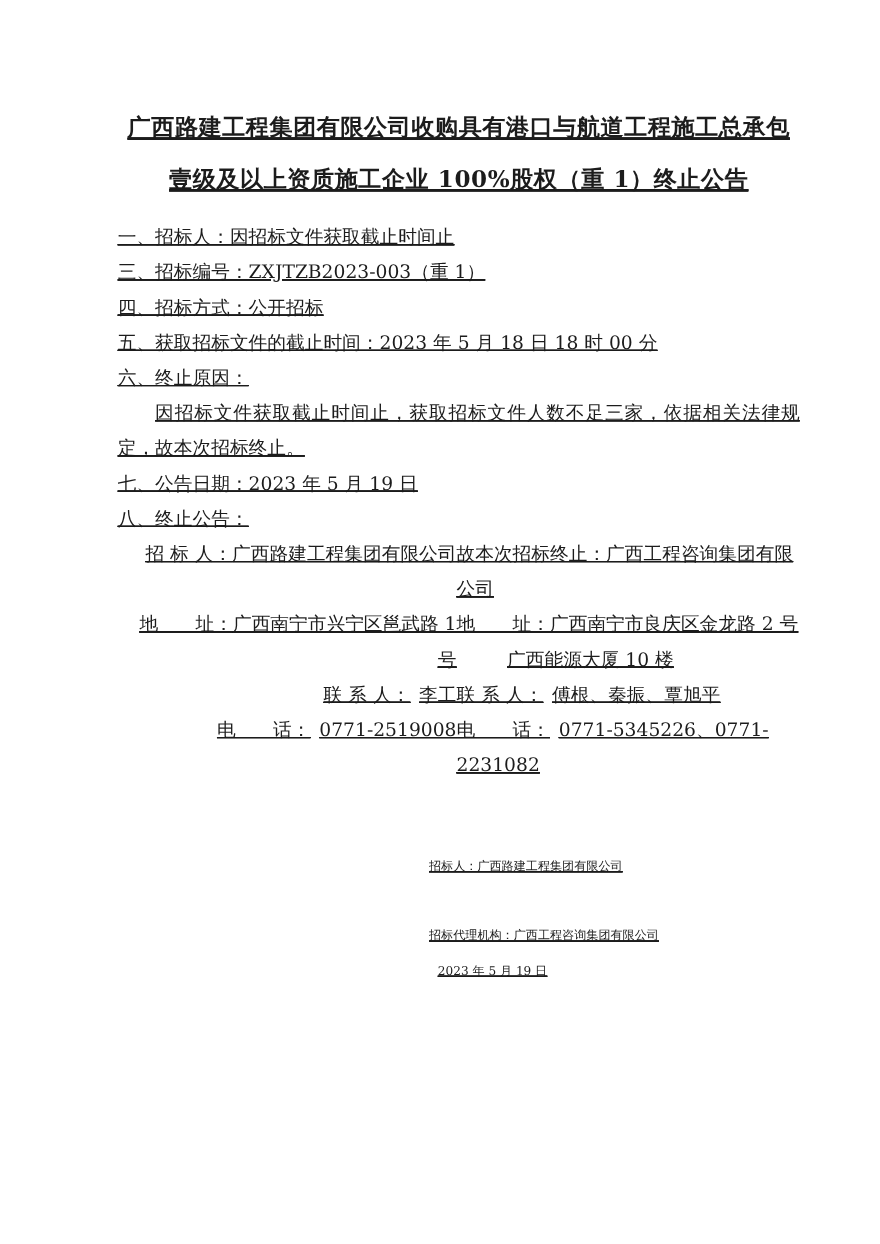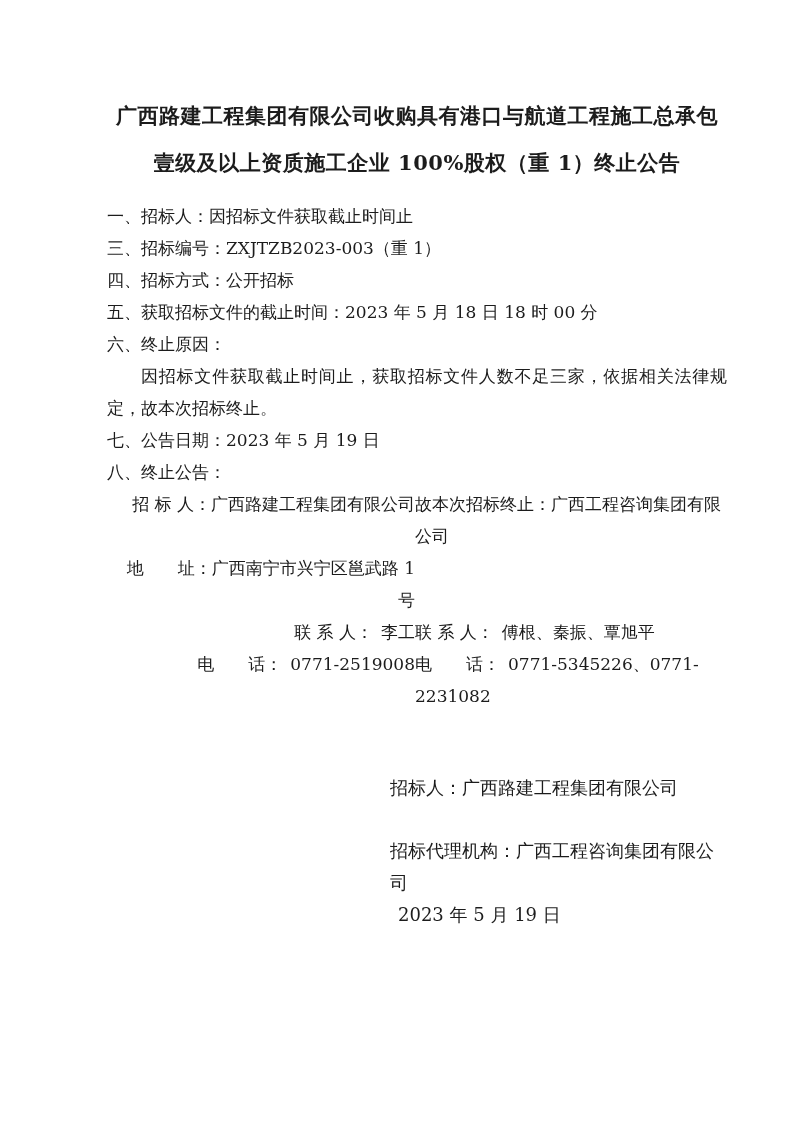--- a/index.html
+++ b/index.html
@@ -2,7 +2,7 @@
 <html><head>
 <meta charset="utf-8">
 <style>
-  * { margin: 0; padding: 0; box-sizing: border-box; }
+  * { margin: 0; padding: 0; box-sizing: border-box; text-decoration: underline; }
   html, body { background: #ffffff; }
   body {
     width: 800px; height: 1131px;

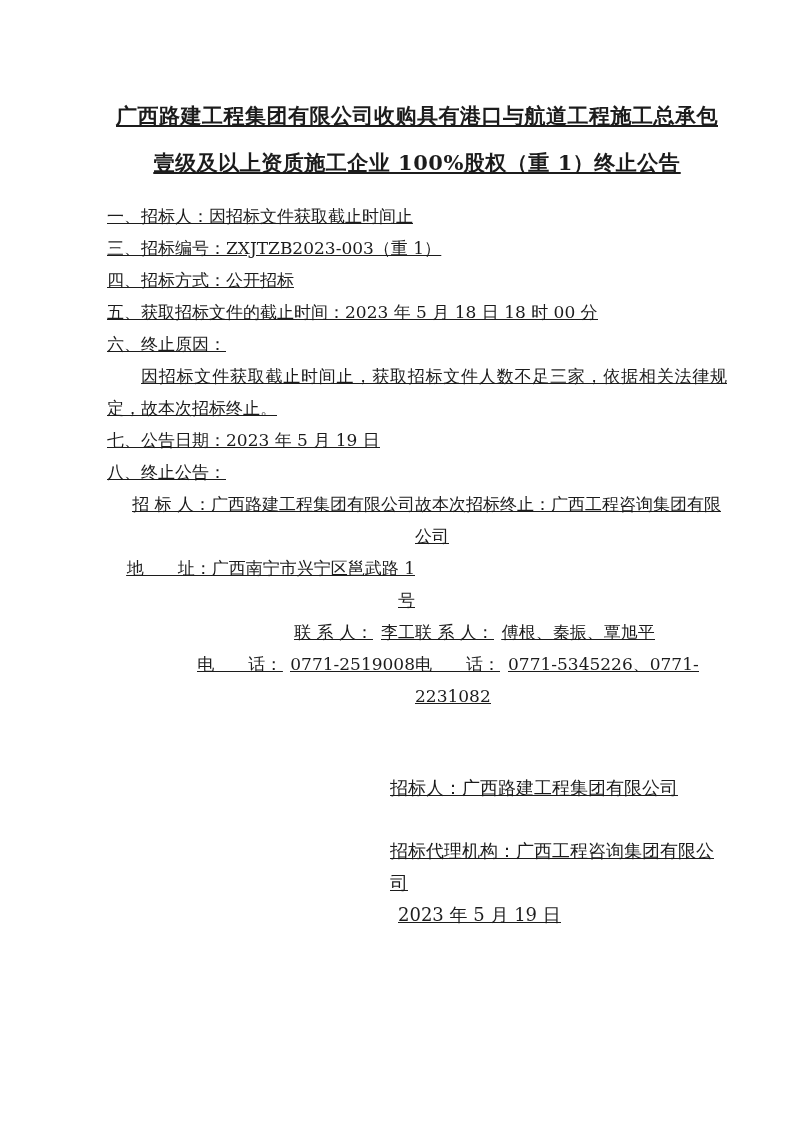--- a/index.html
+++ b/index.html
@@ -75,6 +75,9 @@
       <div class="c-left">
         <span>地　　址：</span><span>广西南宁市兴宁区邕武路 1 号</span>
       </div>
+      <div class="c-right hang">
+        <span>地　　址：</span><span>广西南宁市良庆区金龙路 2 号广西能源大厦 10 楼</span>
+      </div>
     </div>
     <div class="contact-row">
       <div class="c-left">

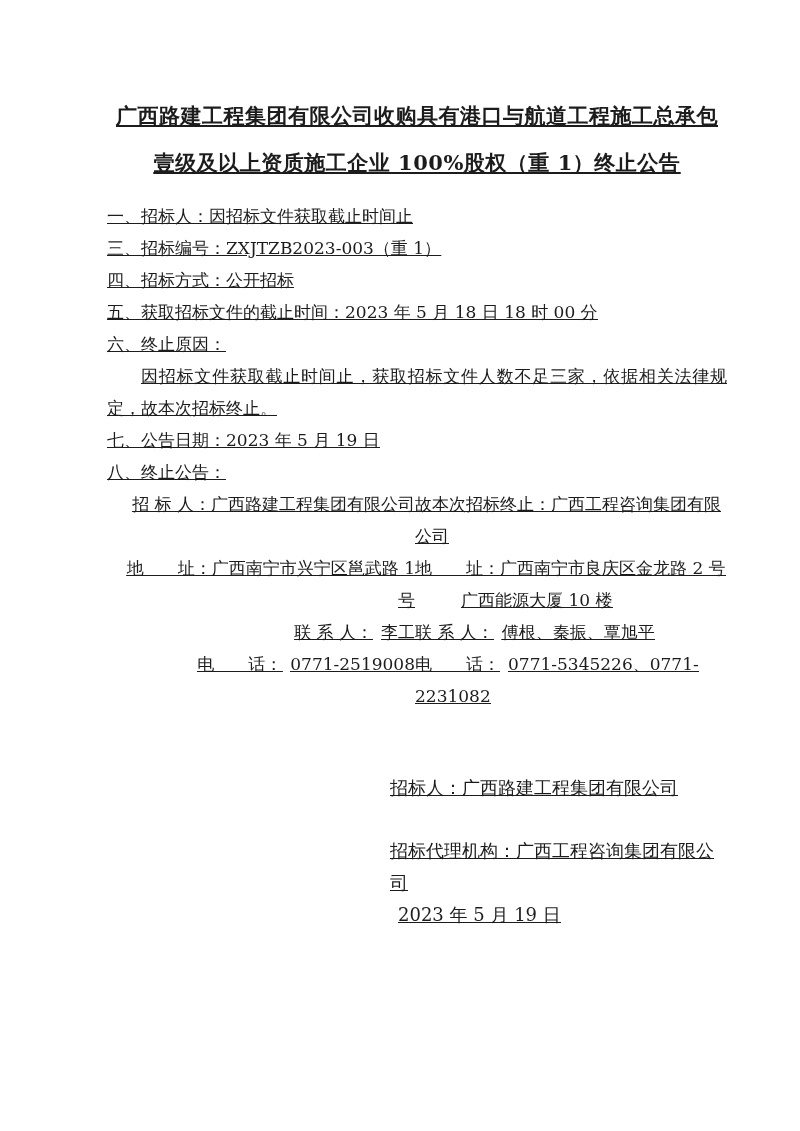--- a/index.html
+++ b/index.html
@@ -38,7 +38,7 @@
   .signature {
     margin-left: 283px;
     margin-top: 60px;
-    font-size: 18px;
+    font-size: 11px;
     line-height: 32px;
   }
   .sig-agency { margin-top: 31px; }

